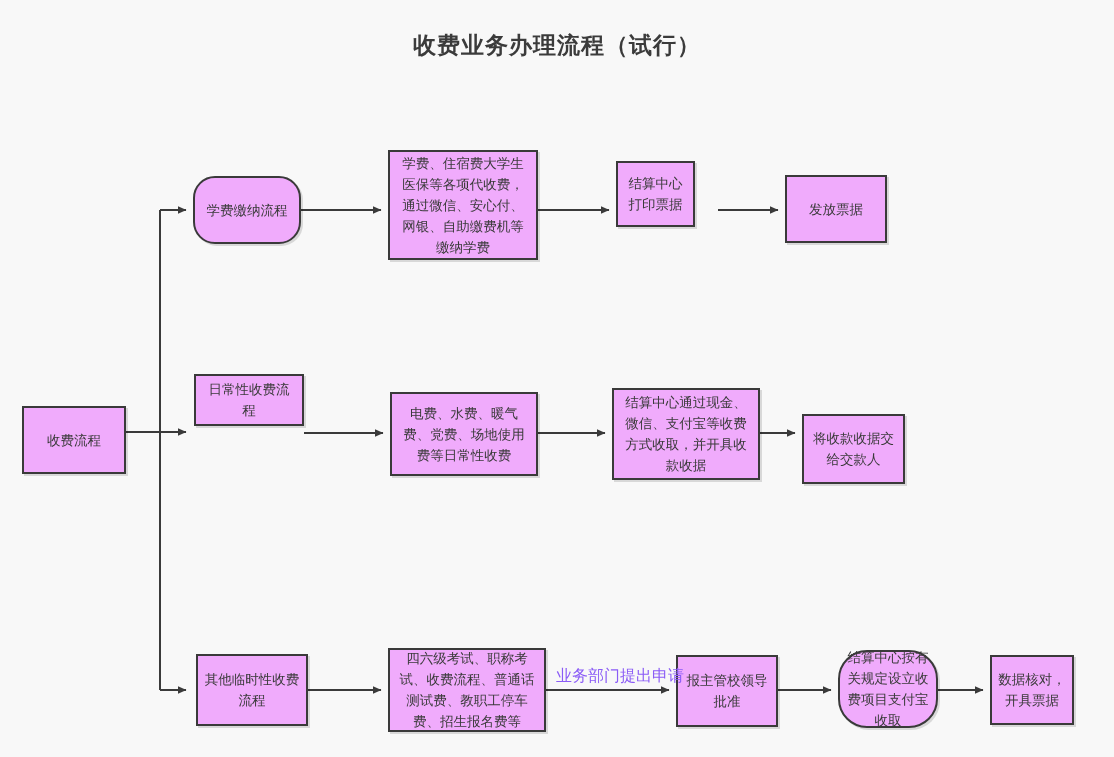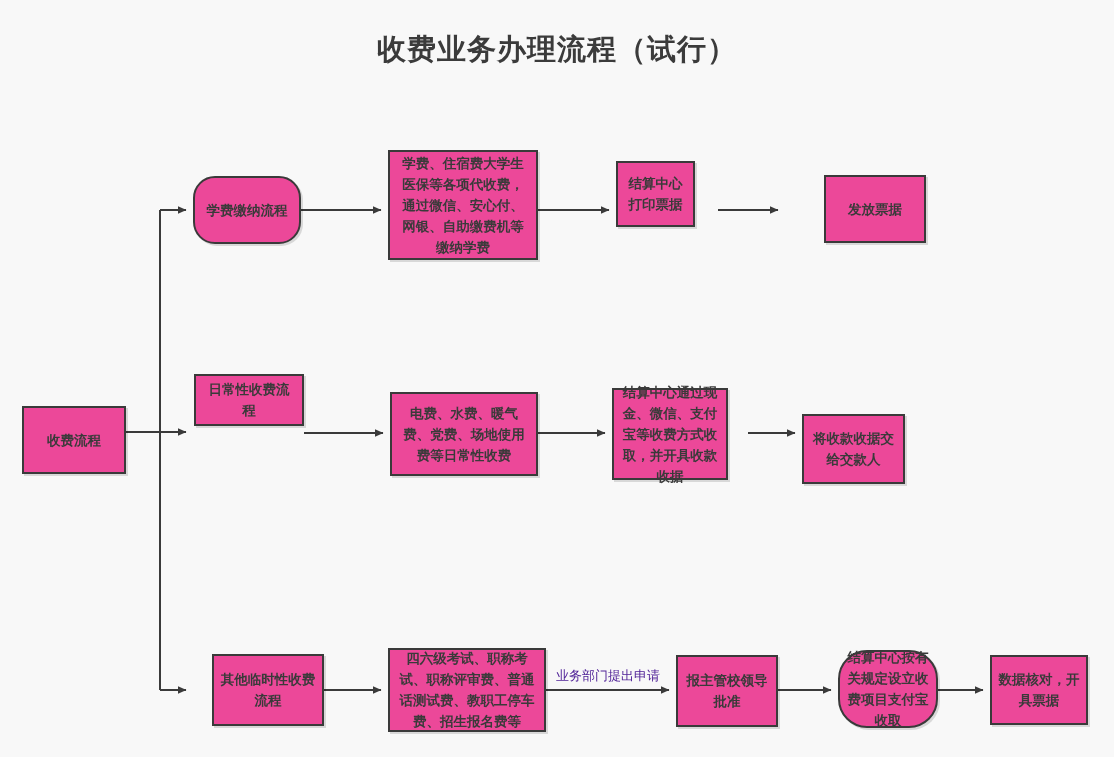--- a/index.html
+++ b/index.html
@@ -21,7 +21,7 @@
     top: 30px;
     width: 1114px;
     text-align: center;
-    font-size: 29px;
+    font-size: 23px;
     font-weight: bold;
     color: #3b3b3b;
     letter-spacing: 1px;

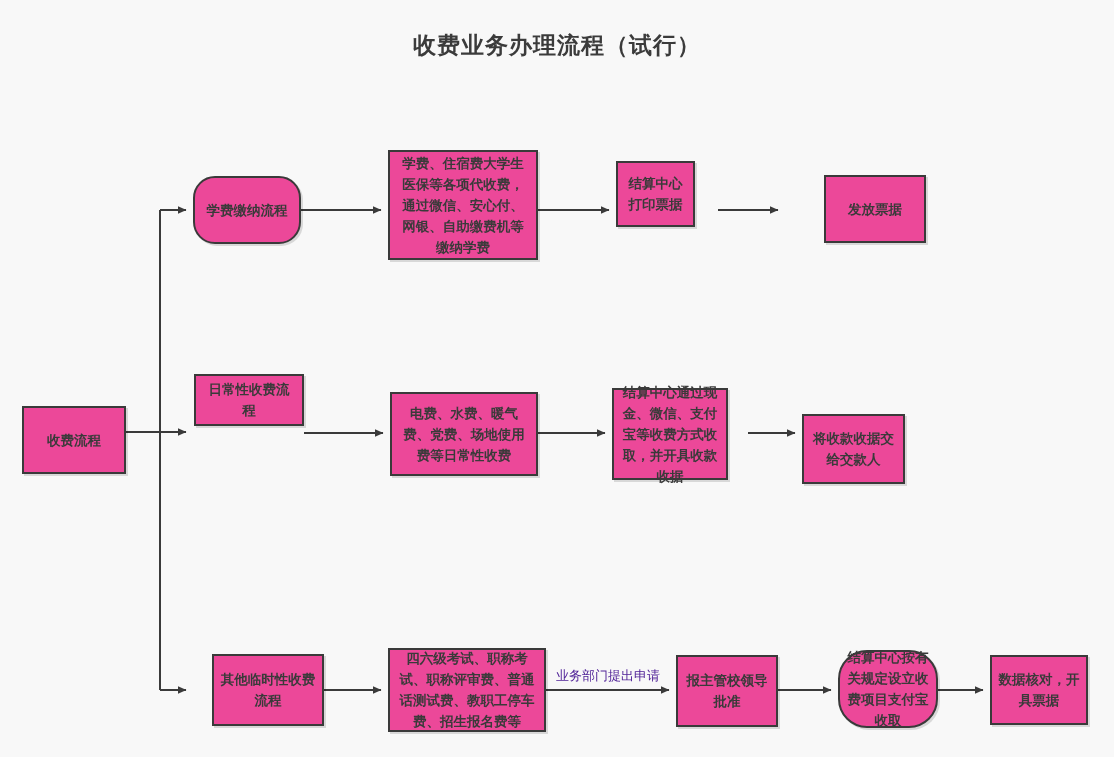--- a/index.html
+++ b/index.html
@@ -36,7 +36,7 @@
   .node {
     position: absolute;
     box-sizing: border-box;
-    background: #ec4899;
+    background: #f0abfc;
     border: 2px solid #3a3a3a;
     box-shadow: 2px 2px 0 rgba(0,0,0,0.13);
     display: flex;
@@ -47,7 +47,6 @@
     line-height: 21px;
     color: #3a3a3a;
     padding: 2px 6px;
-    font-weight: bold;
   }
   .node-text {
     display: block;

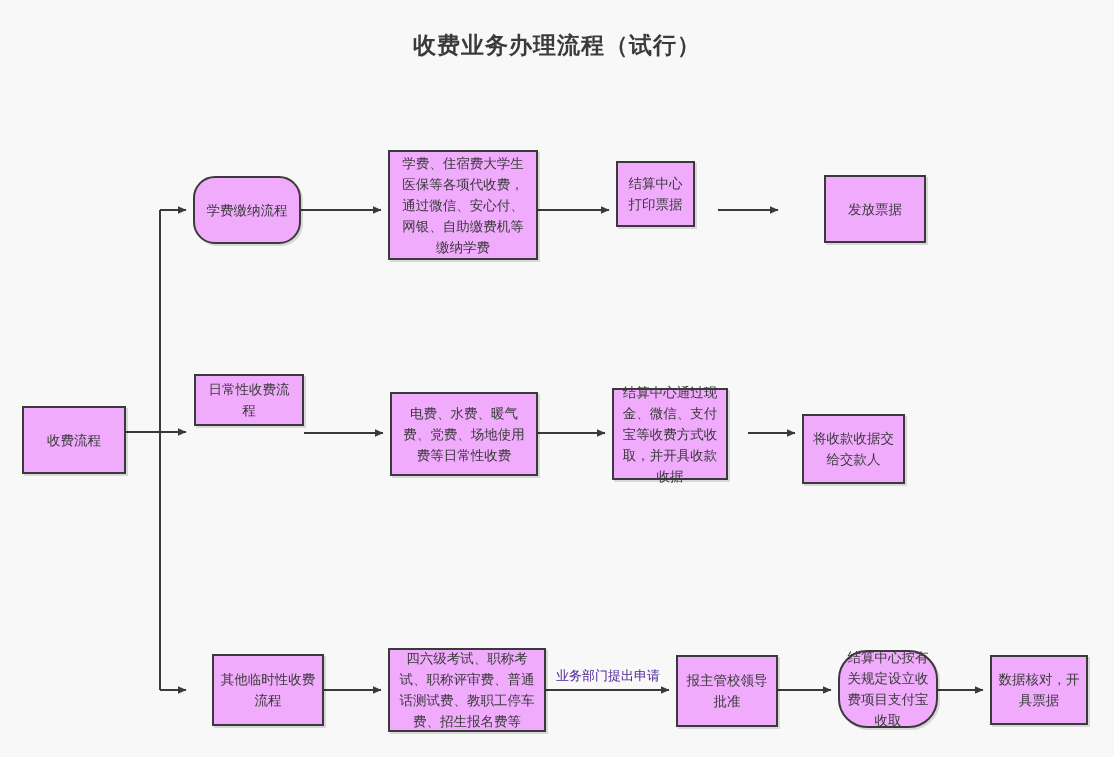--- a/index.html
+++ b/index.html
@@ -111,7 +111,7 @@
     <div class="node" style="left: 616px; top: 161px; width: 79px; height: 66px;">
       <span class="node-text">结算中心打印票据</span>
     </div>
-    <div class="node" style="left: 785px; top: 175px; width: 102px; height: 68px; margin-left: 39px;">
+    <div class="node" style="left: 785px; top: 175px; width: 102px; height: 68px;">
       <span class="node-text">发放票据</span>
     </div>
     <div class="node" style="left: 194px; top: 374px; width: 110px; height: 52px;">

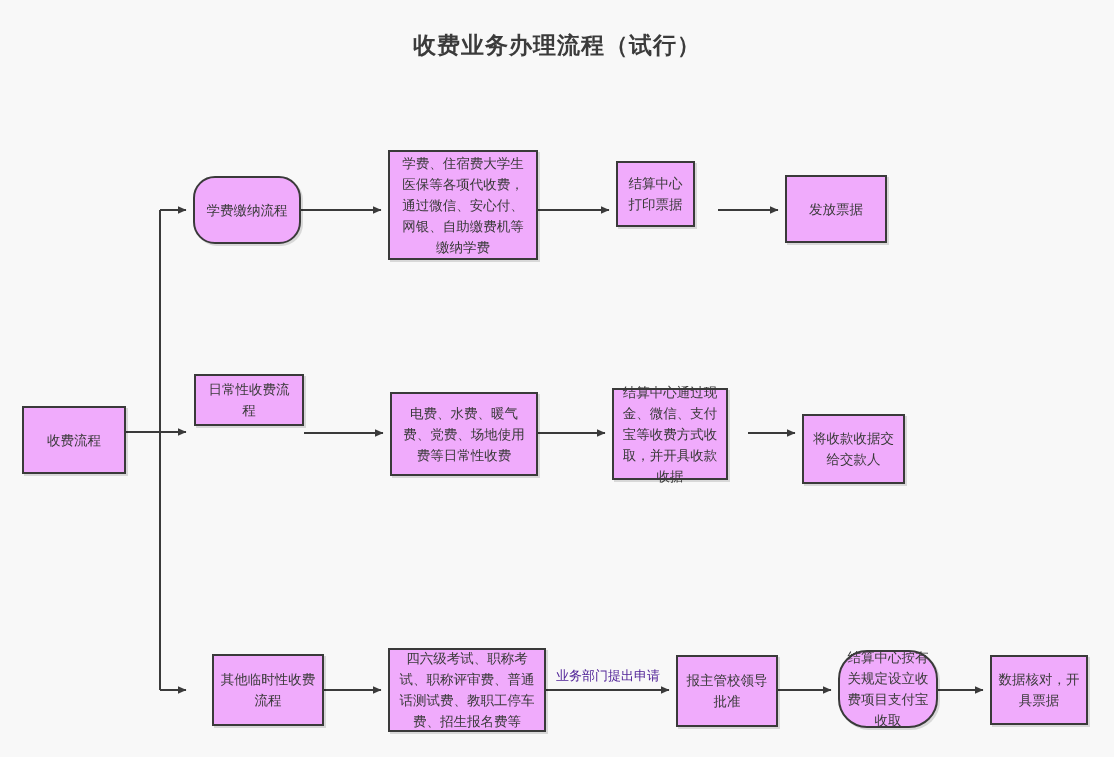--- a/index.html
+++ b/index.html
@@ -120,7 +120,7 @@
     <div class="node" style="left: 390px; top: 392px; width: 148px; height: 84px; justify-content: center;">
       <span class="node-text">电费、水费、暖气费、党费、场地使用费等日常性收费</span>
     </div>
-    <div class="node" style="left: 612px; top: 388px; width: 116px; height: 92px;">
+    <div class="node" style="left: 612px; top: 388px; width: 148px; height: 92px;">
       <span class="node-text">结算中心通过现金、微信、支付宝等收费方式收取，并开具收款收据</span>
     </div>
     <div class="node" style="left: 802px; top: 398px; width: 103px; height: 70px; margin-top: 16px;">

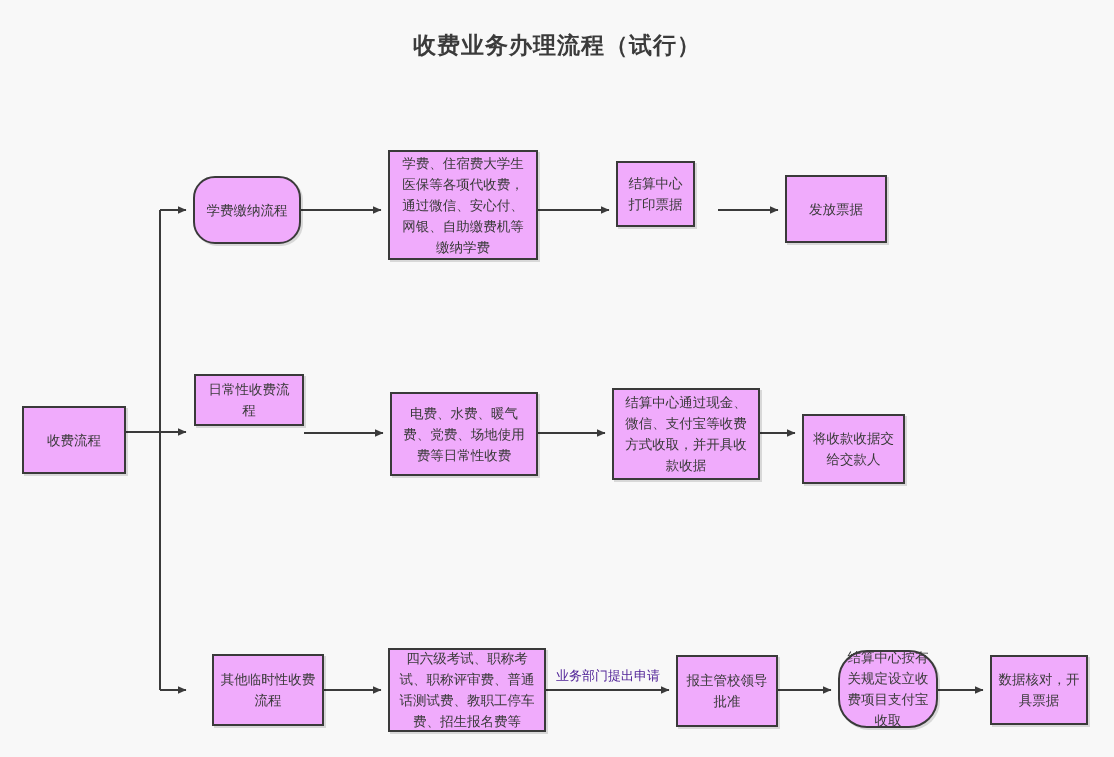--- a/index.html
+++ b/index.html
@@ -130,7 +130,7 @@
       <span class="node-text">其他临时性收费流程</span>
     </div>
     <div class="node" style="left: 388px; top: 648px; width: 158px; height: 84px;">
-      <span class="node-text">四六级考试、职称考试、职称评审费、普通话测试费、教职工停车费、招生报名费等</span>
+      <span class="node-text">四六级考试、职称考试、收费流程、普通话测试费、教职工停车费、招生报名费等</span>
     </div>
     <div class="node" style="left: 676px; top: 655px; width: 102px; height: 72px;">
       <span class="node-text">报主管校领导批准</span>

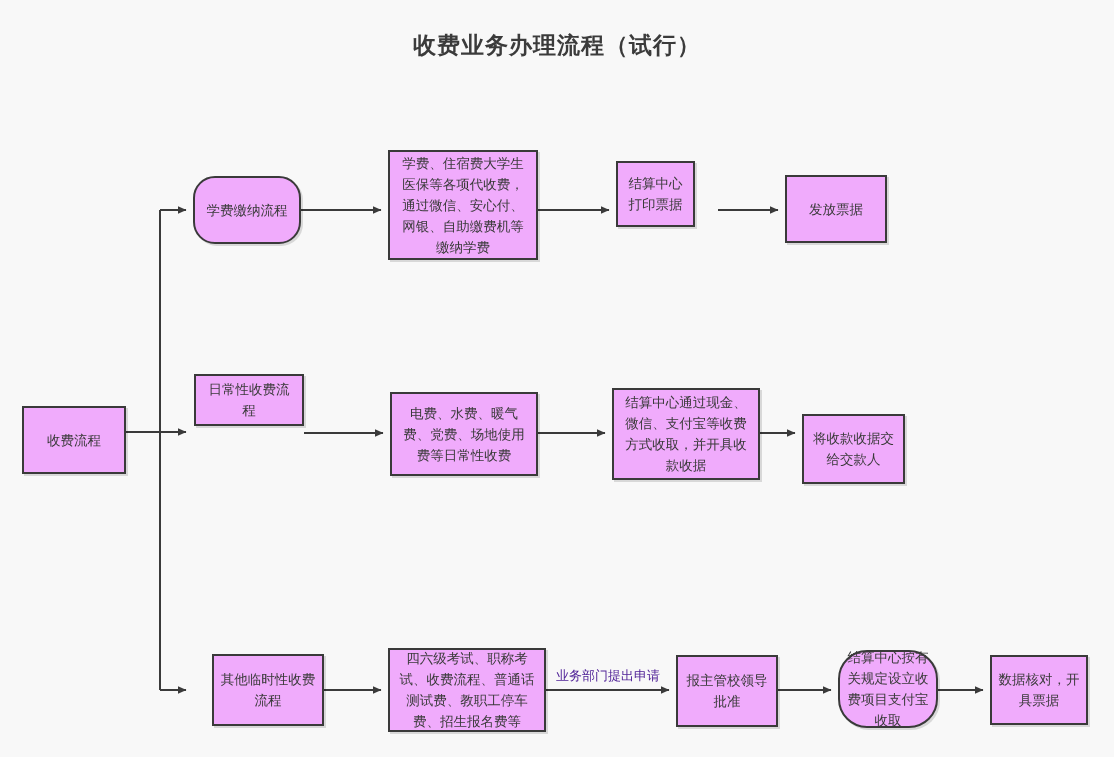--- a/index.html
+++ b/index.html
@@ -126,7 +126,7 @@
     <div class="node" style="left: 802px; top: 398px; width: 103px; height: 70px; margin-top: 16px;">
       <span class="node-text">将收款收据交给交款人</span>
     </div>
-    <div class="node" style="left: 212px; top: 654px; width: 112px; height: 72px;">
+    <div class="node" style="left: 196px; top: 654px; width: 112px; height: 72px;">
       <span class="node-text">其他临时性收费流程</span>
     </div>
     <div class="node" style="left: 388px; top: 648px; width: 158px; height: 84px;">

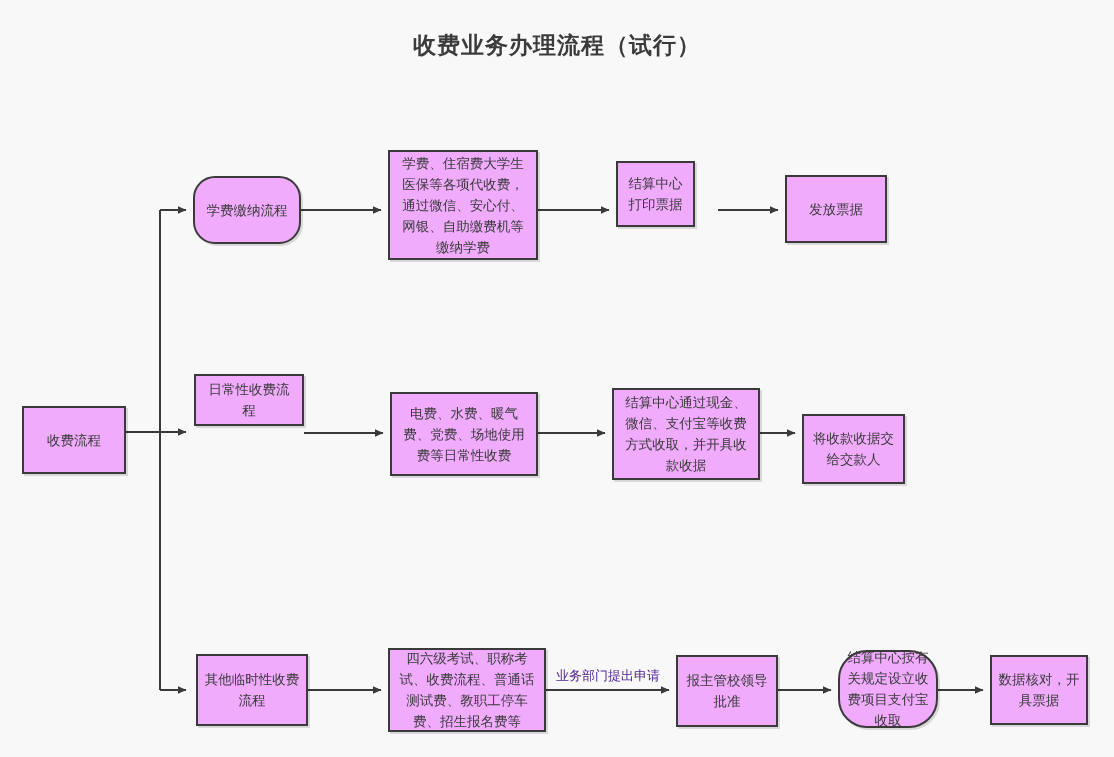--- a/index.html
+++ b/index.html
@@ -55,8 +55,8 @@
   }
   .edge-label {
     position: absolute;
-    font-size: 13px;
-    color: #4c1d95;
+    font-size: 16px;
+    color: #8b5cf6;
     line-height: 16px;
     white-space: nowrap;
   }

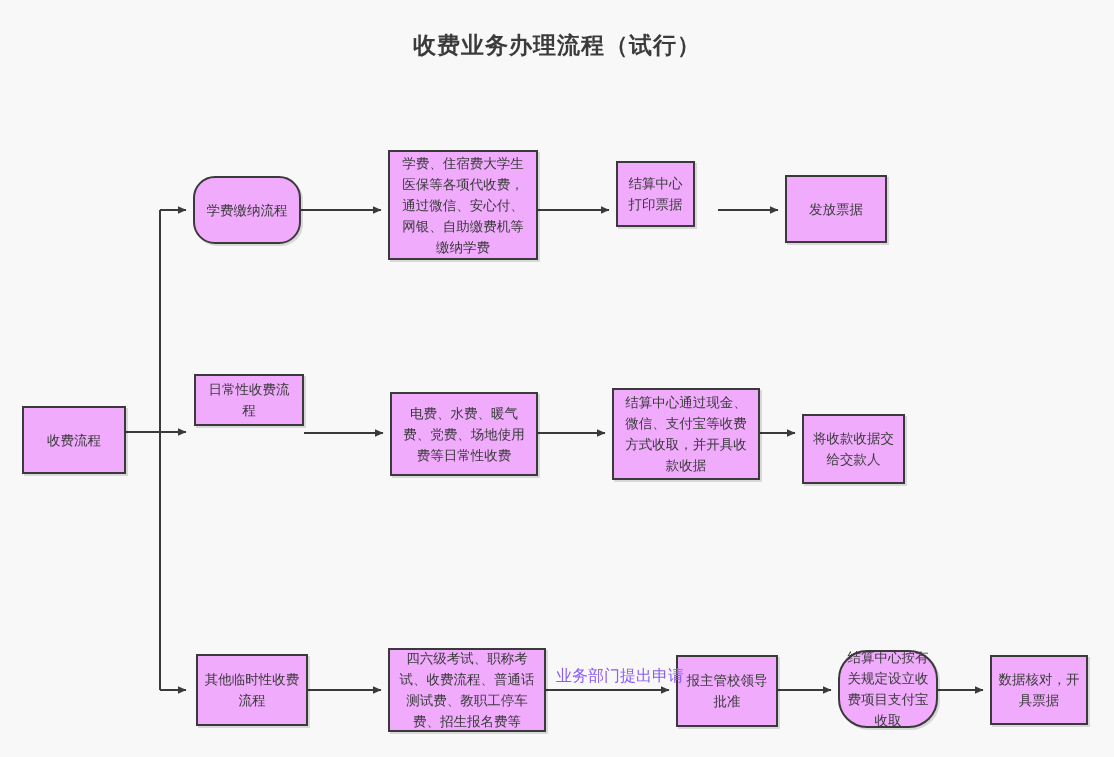--- a/index.html
+++ b/index.html
@@ -138,7 +138,7 @@
     <div class="node" style="left: 838px; top: 650px; width: 100px; height: 78px; border-radius: 29px;">
       <span class="node-text">结算中心按有关规定设立收费项目支付宝收取</span>
     </div>
-    <div class="node" style="left: 990px; top: 655px; width: 98px; height: 70px;">
+    <div class="node" style="left: 990px; top: 655px; width: 84px; height: 70px;">
       <span class="node-text">数据核对，开具票据</span>
     </div>
   </div>

